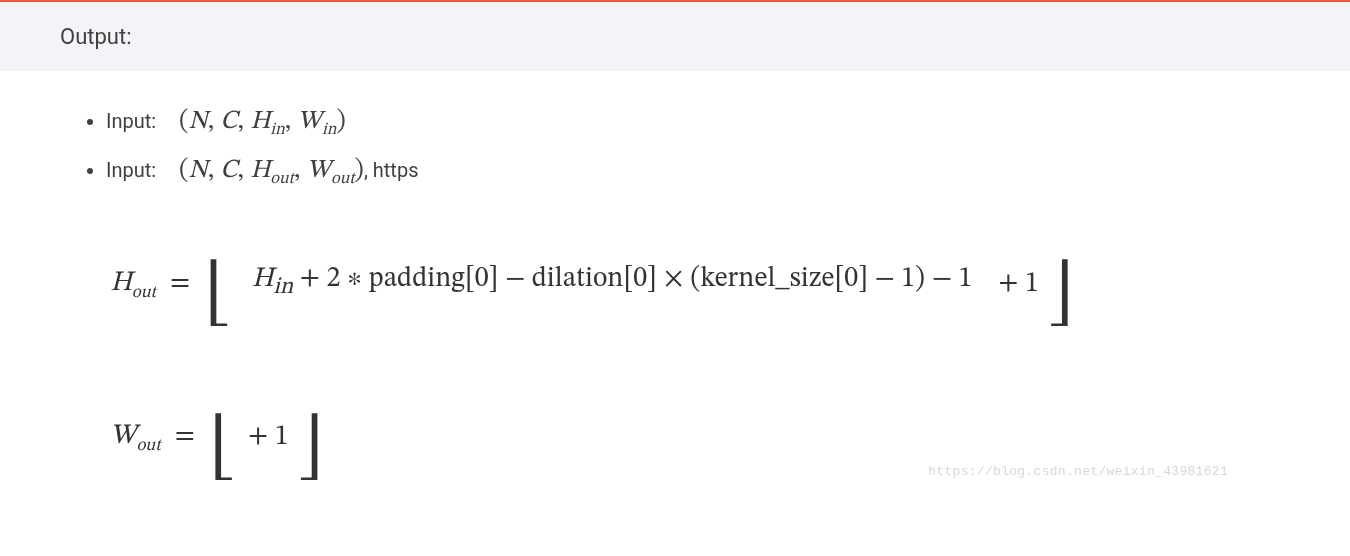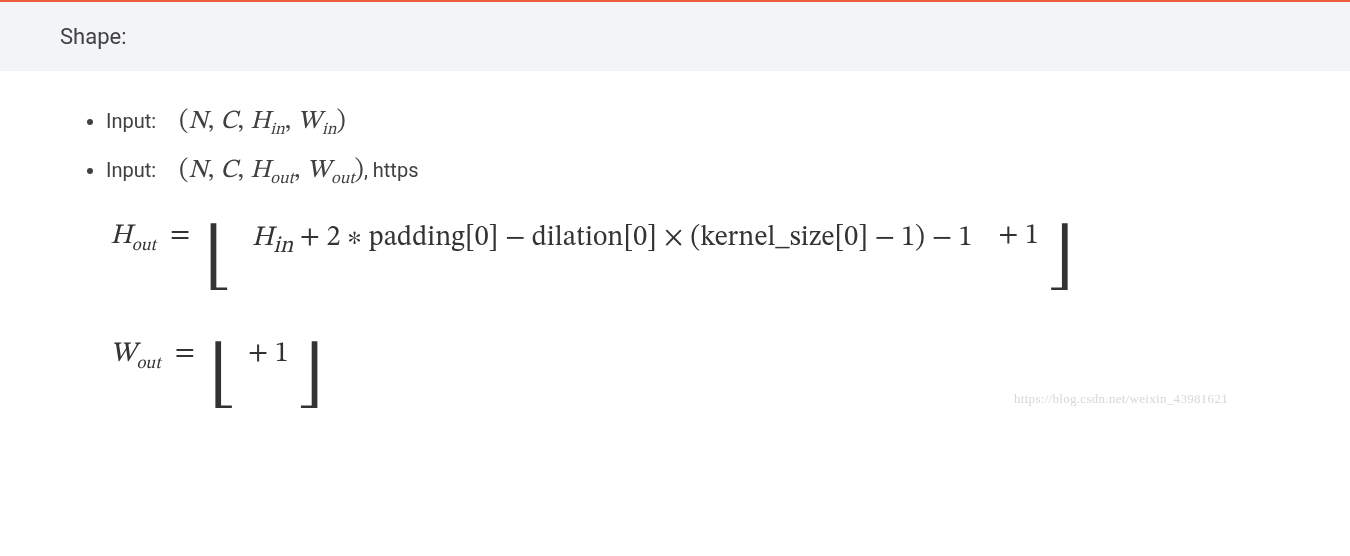--- a/index.html
+++ b/index.html
@@ -100,7 +100,7 @@
 <div class="accent-line"></div>
 
 <div class="header">
-  <span>Shape:</span>
+  <span>Output:</span>
 </div>
 
 <div class="content">

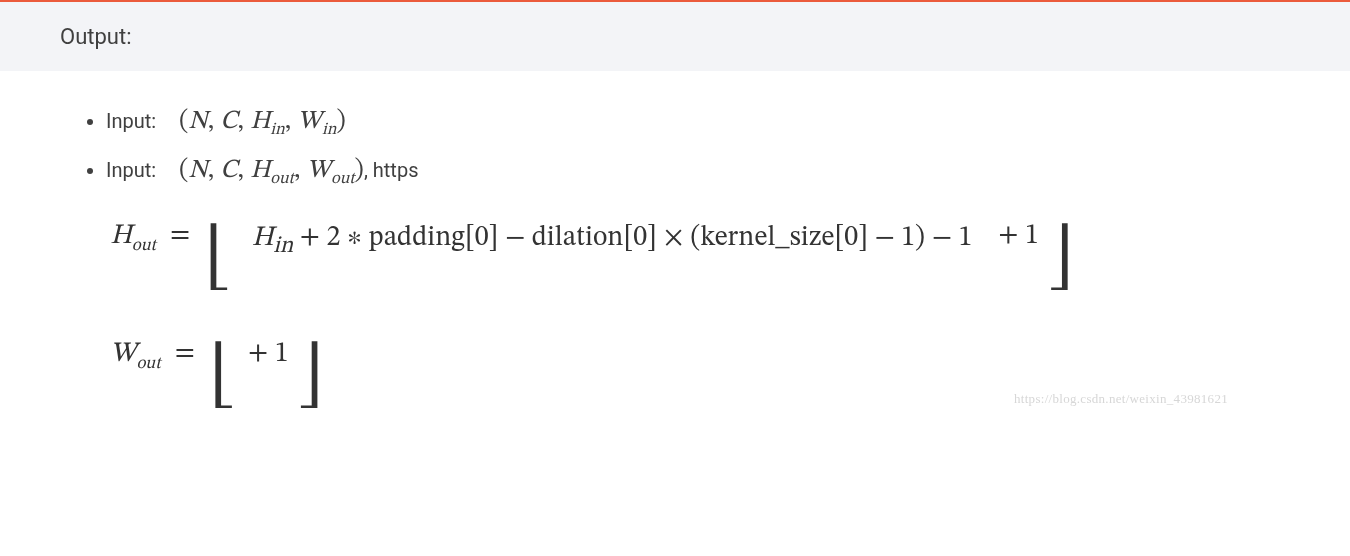--- a/index.html
+++ b/index.html
@@ -58,9 +58,10 @@
     font-size: 28px;
     white-space: nowrap;
     display: flex;
-    align-items: flex-start;
+    align-items: center;
     gap: 10px;
     min-width: 1230px;
+    margin-top: 36px;
   }
   .lhs { font-style: italic; }
   .lhs sub { font-size: 0.62em; font-style: italic; }

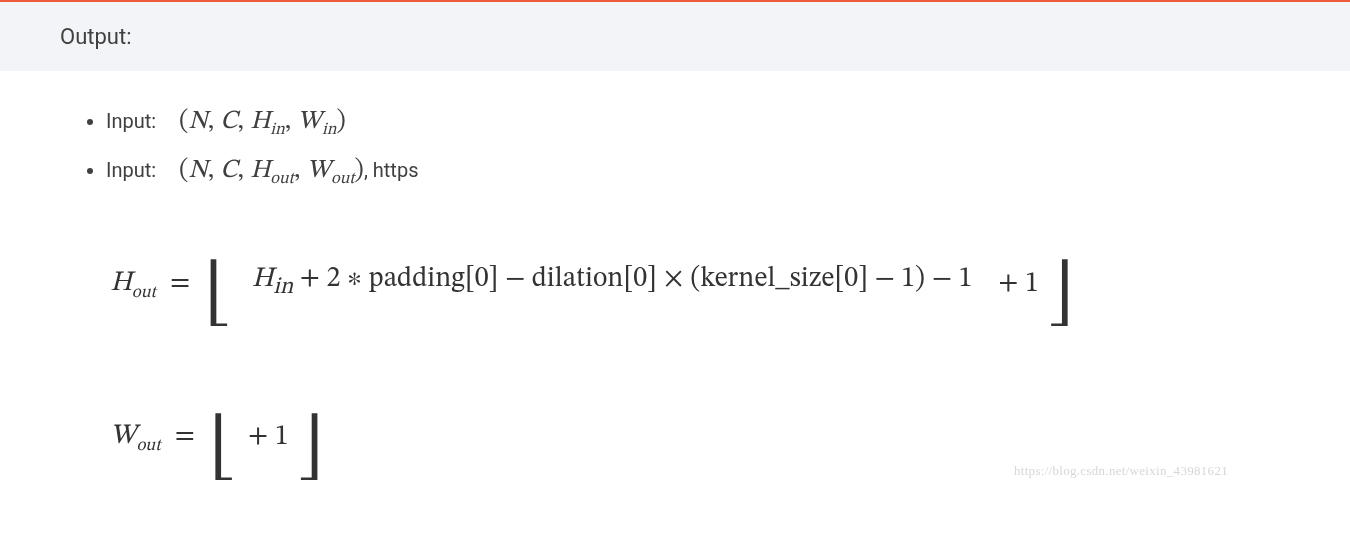--- a/index.html
+++ b/index.html
@@ -90,7 +90,7 @@
     bottom: 2px;
     font-size: 13px;
     color: #d7d7d7;
-    font-family: Liberation Serif, serif;
+    font-family: Liberation Mono, monospace;
     letter-spacing: 0.3px;
   }
   .it { font-style: italic; }

